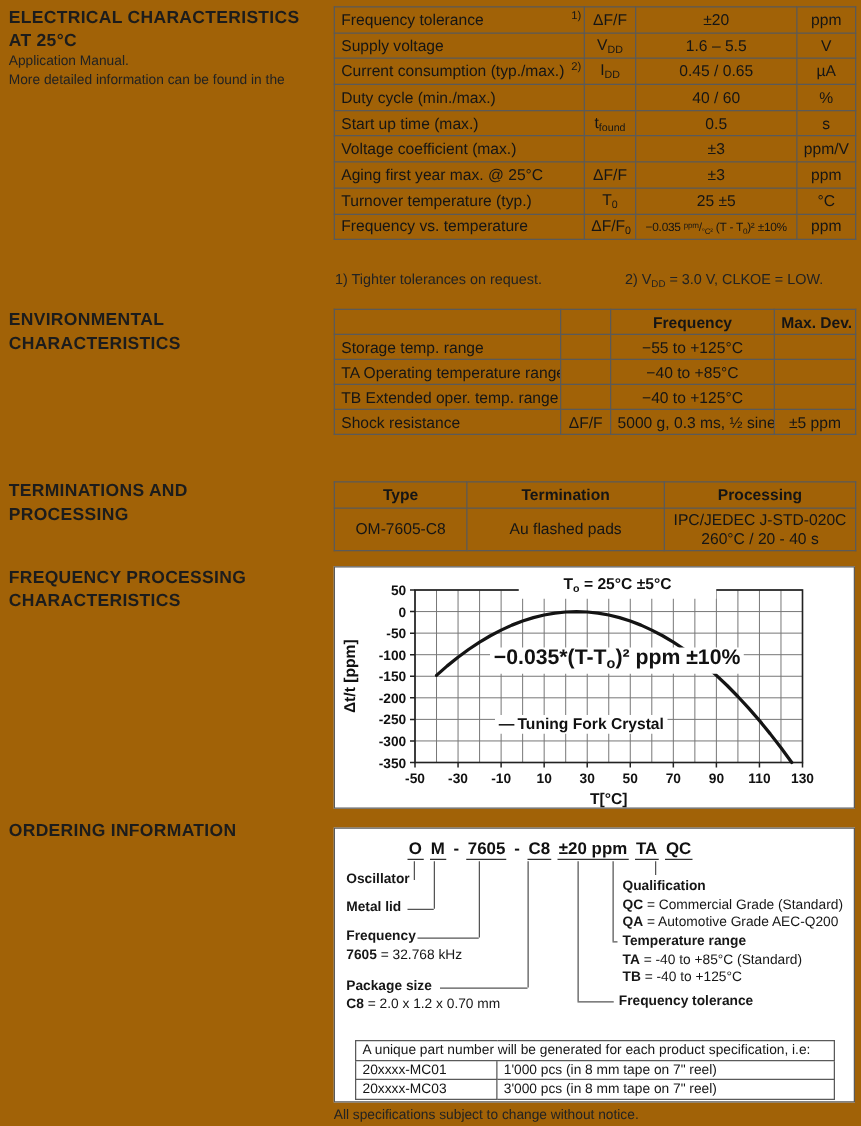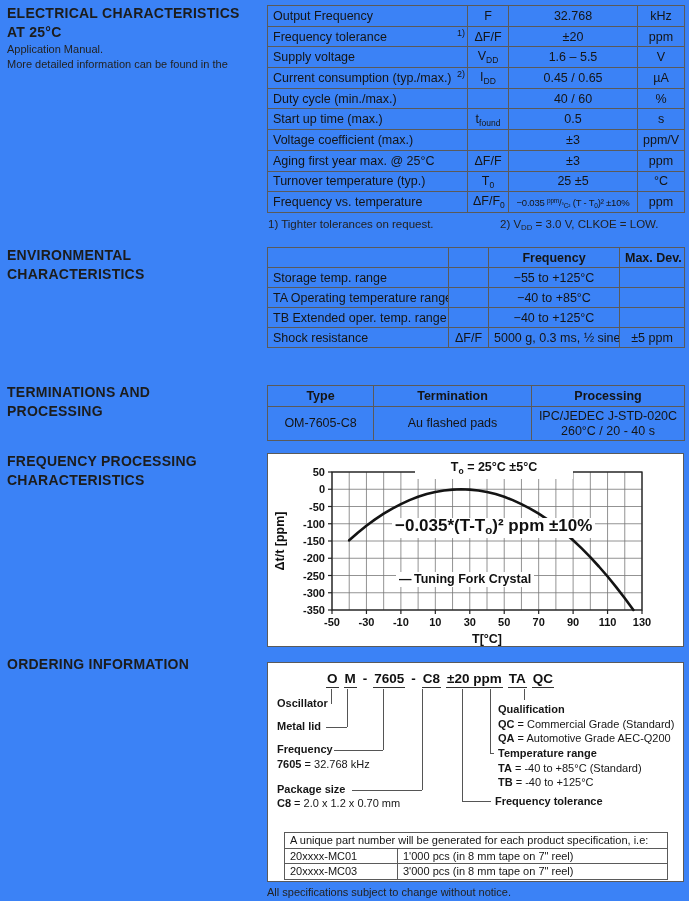--- a/index.html
+++ b/index.html
@@ -5,7 +5,7 @@
   * { margin:0; padding:0; box-sizing:border-box; }
   html,body { background:#fff; }
   body { font-family:"Liberation Sans", sans-serif; color:#1a1a1a; }
-  .page { position:relative; width:689px; height:901px; background:#3b82f6; overflow:hidden; }
+  .page { position:relative; width:689px; height:901px; background:#a16207; overflow:hidden; }
   .abs { position:absolute; }
 
   

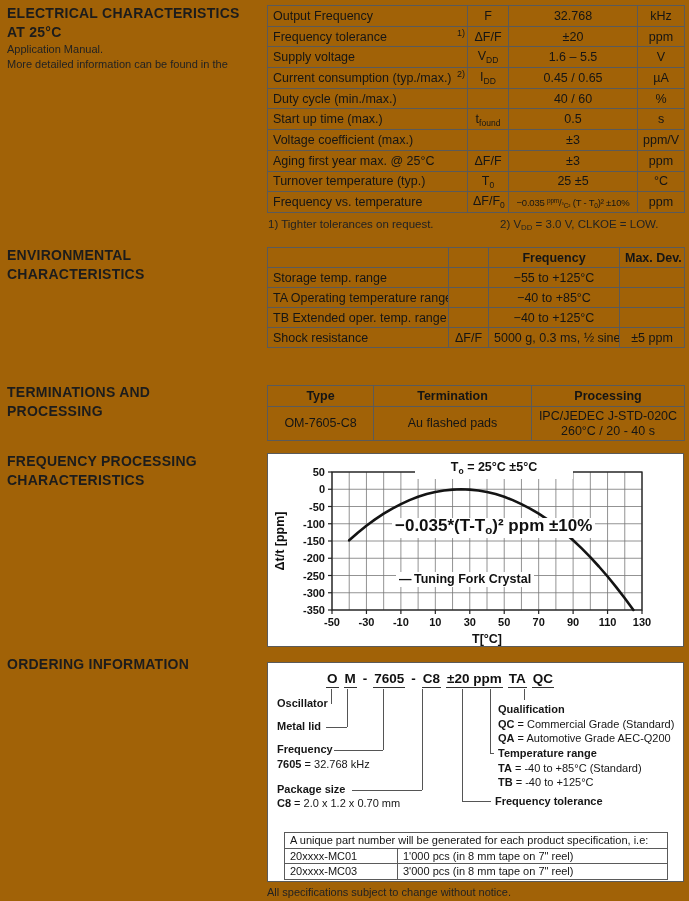--- a/index.html
+++ b/index.html
@@ -96,12 +96,6 @@
         <col style="width:47px">
       </colgroup>
     <tbody id="elec-body">
-        <tr>
-     <td class="l param">Output Frequency<span class="fnref"></span></td>
-     <td class="c">F</td>
-     <td class="c">32.768</td>
-     <td class="c">kHz</td>
-   </tr>
         <tr>
      <td class="l param">Frequency tolerance<span class="fnref">1)</span></td>
      <td class="c">ΔF/F</td>

